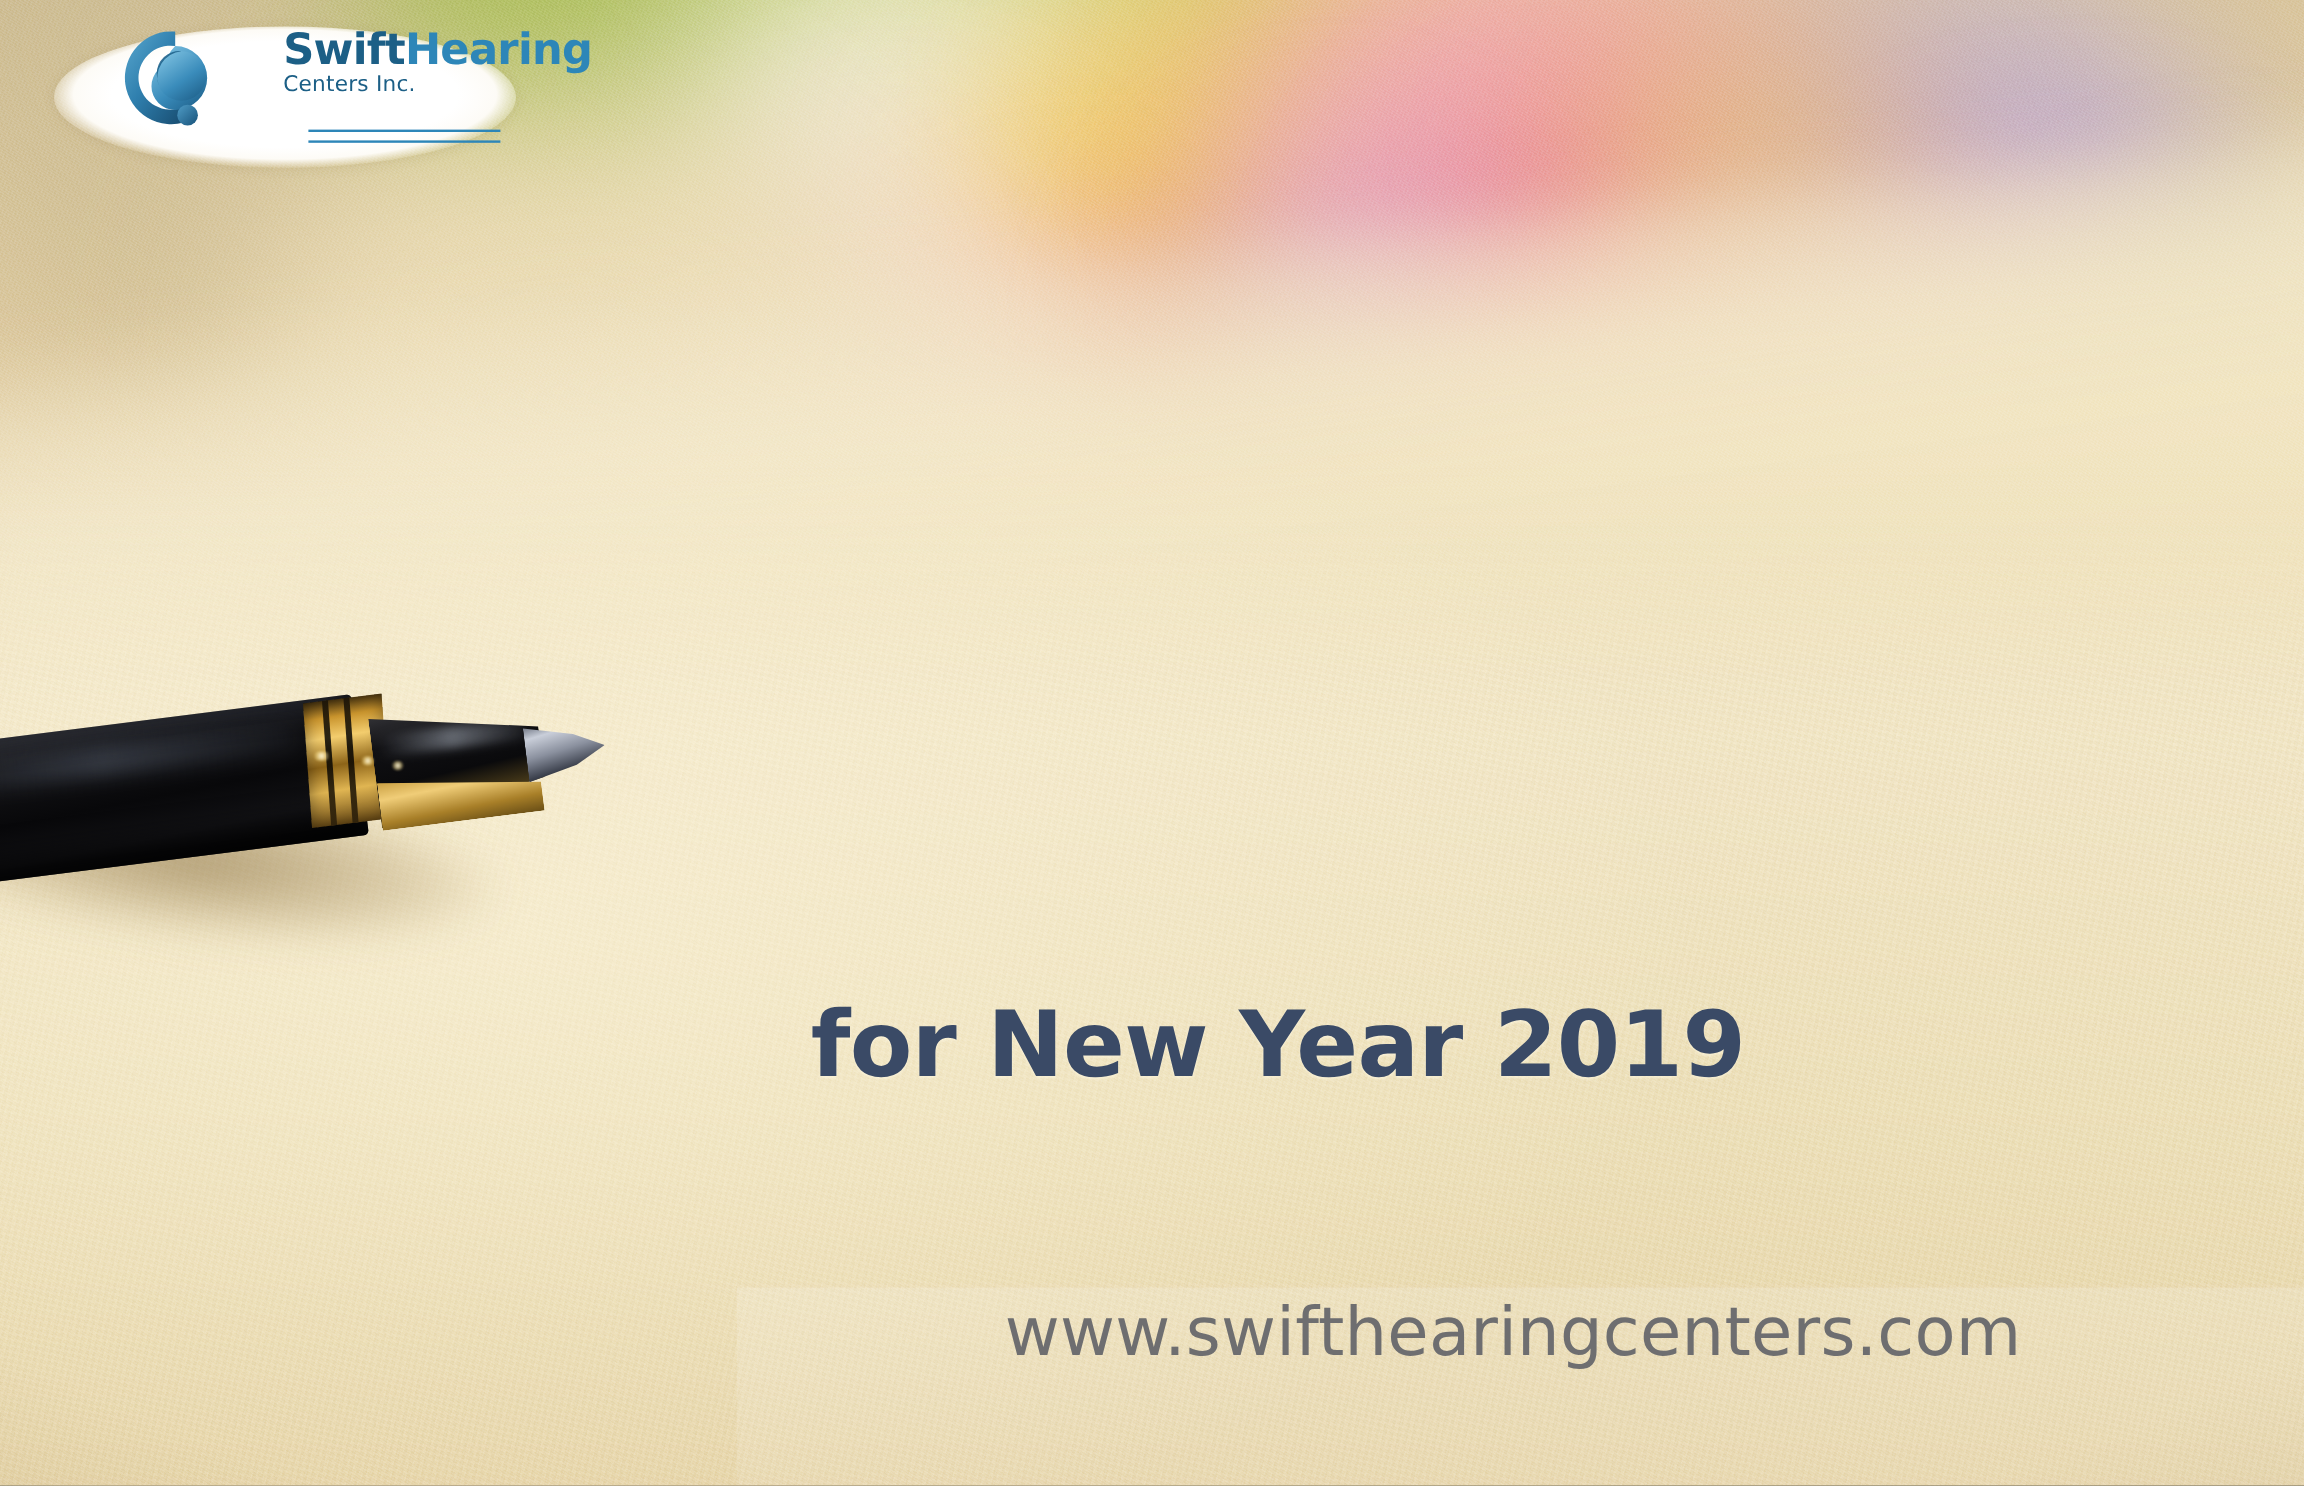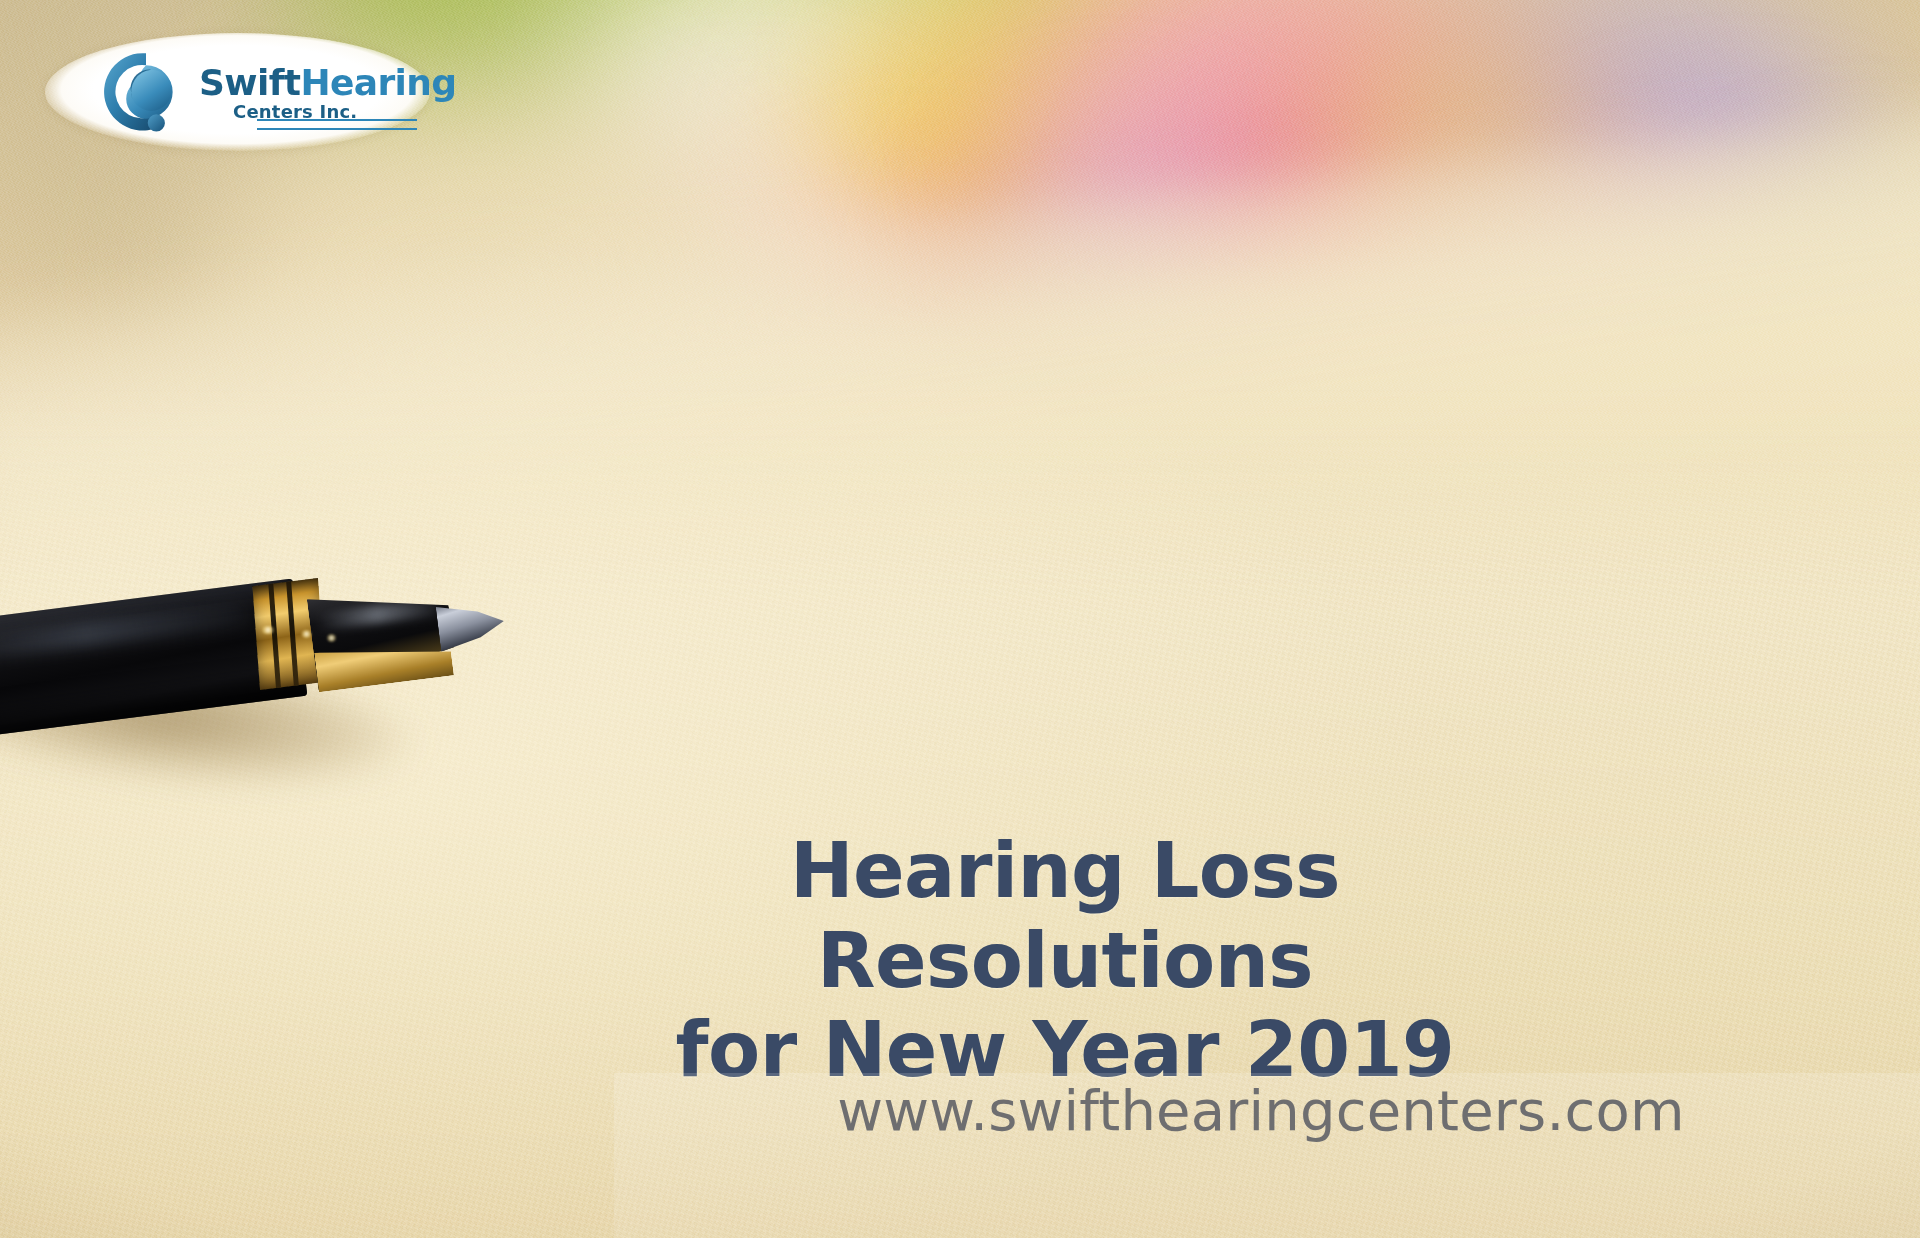--- a/index.html
+++ b/index.html
@@ -150,11 +150,12 @@
 
   
   .logo-badge{
-    position:absolute;left:45px;top:33px;width:385px;height:118px;
+    position:absolute;left:45px;top:22px;width:385px;height:118px;
     background:radial-gradient(ellipse 52% 52% at 50% 48%, #ffffff 0%, #ffffff 72%, #fdfbf6 88%, rgba(255,255,255,.0) 100%);
     border-radius:50%/50%;
-    display:flex;align-items:center;
+    display:flex;align-items:flex-start;
     box-shadow:0 1px 10px rgba(120,95,50,.12);
+    gap:37px;
   }
   .logo-mark{
     position:relative;width:86px;height:86px;margin-left:58px;flex:0 0 auto;

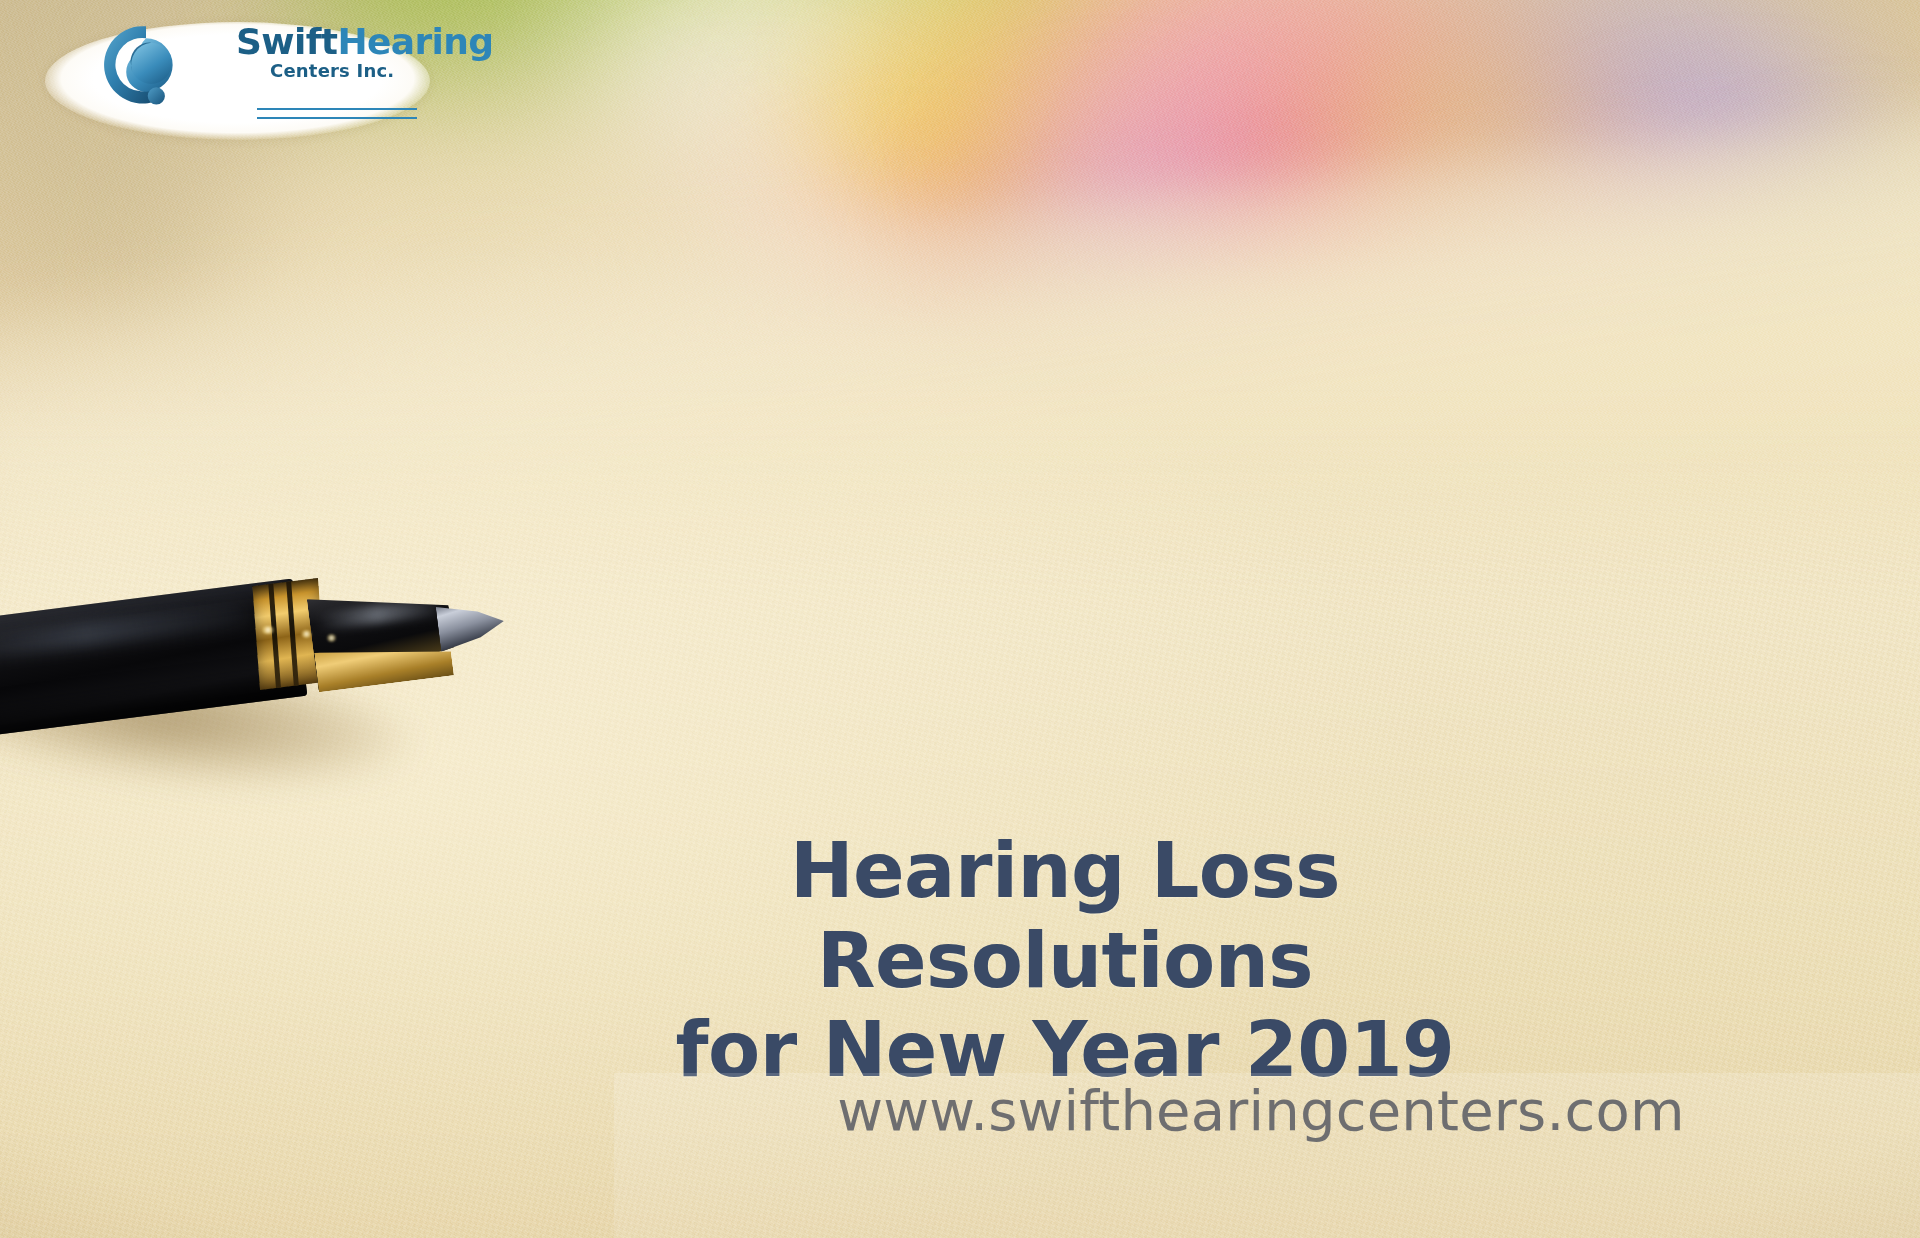--- a/index.html
+++ b/index.html
@@ -169,9 +169,8 @@
   .lt-swift{color:#1c5f86;}
   .lt-hearing{color:#2d86b8;}
   .logo-line2{
-    font-size:18px;font-weight:bold;color:#1c5f86;margin-top:2px;letter-spacing:.2px;
+    font-size:18px;font-weight:normal;color:#1c5f86;margin-top:2px;letter-spacing:.2px;
     font-family:"DejaVu Sans","Liberation Sans",sans-serif;
-    margin-left:34px;
   }
   .logo-underline{
     position:absolute;left:212px;top:86px;width:160px;height:7px;

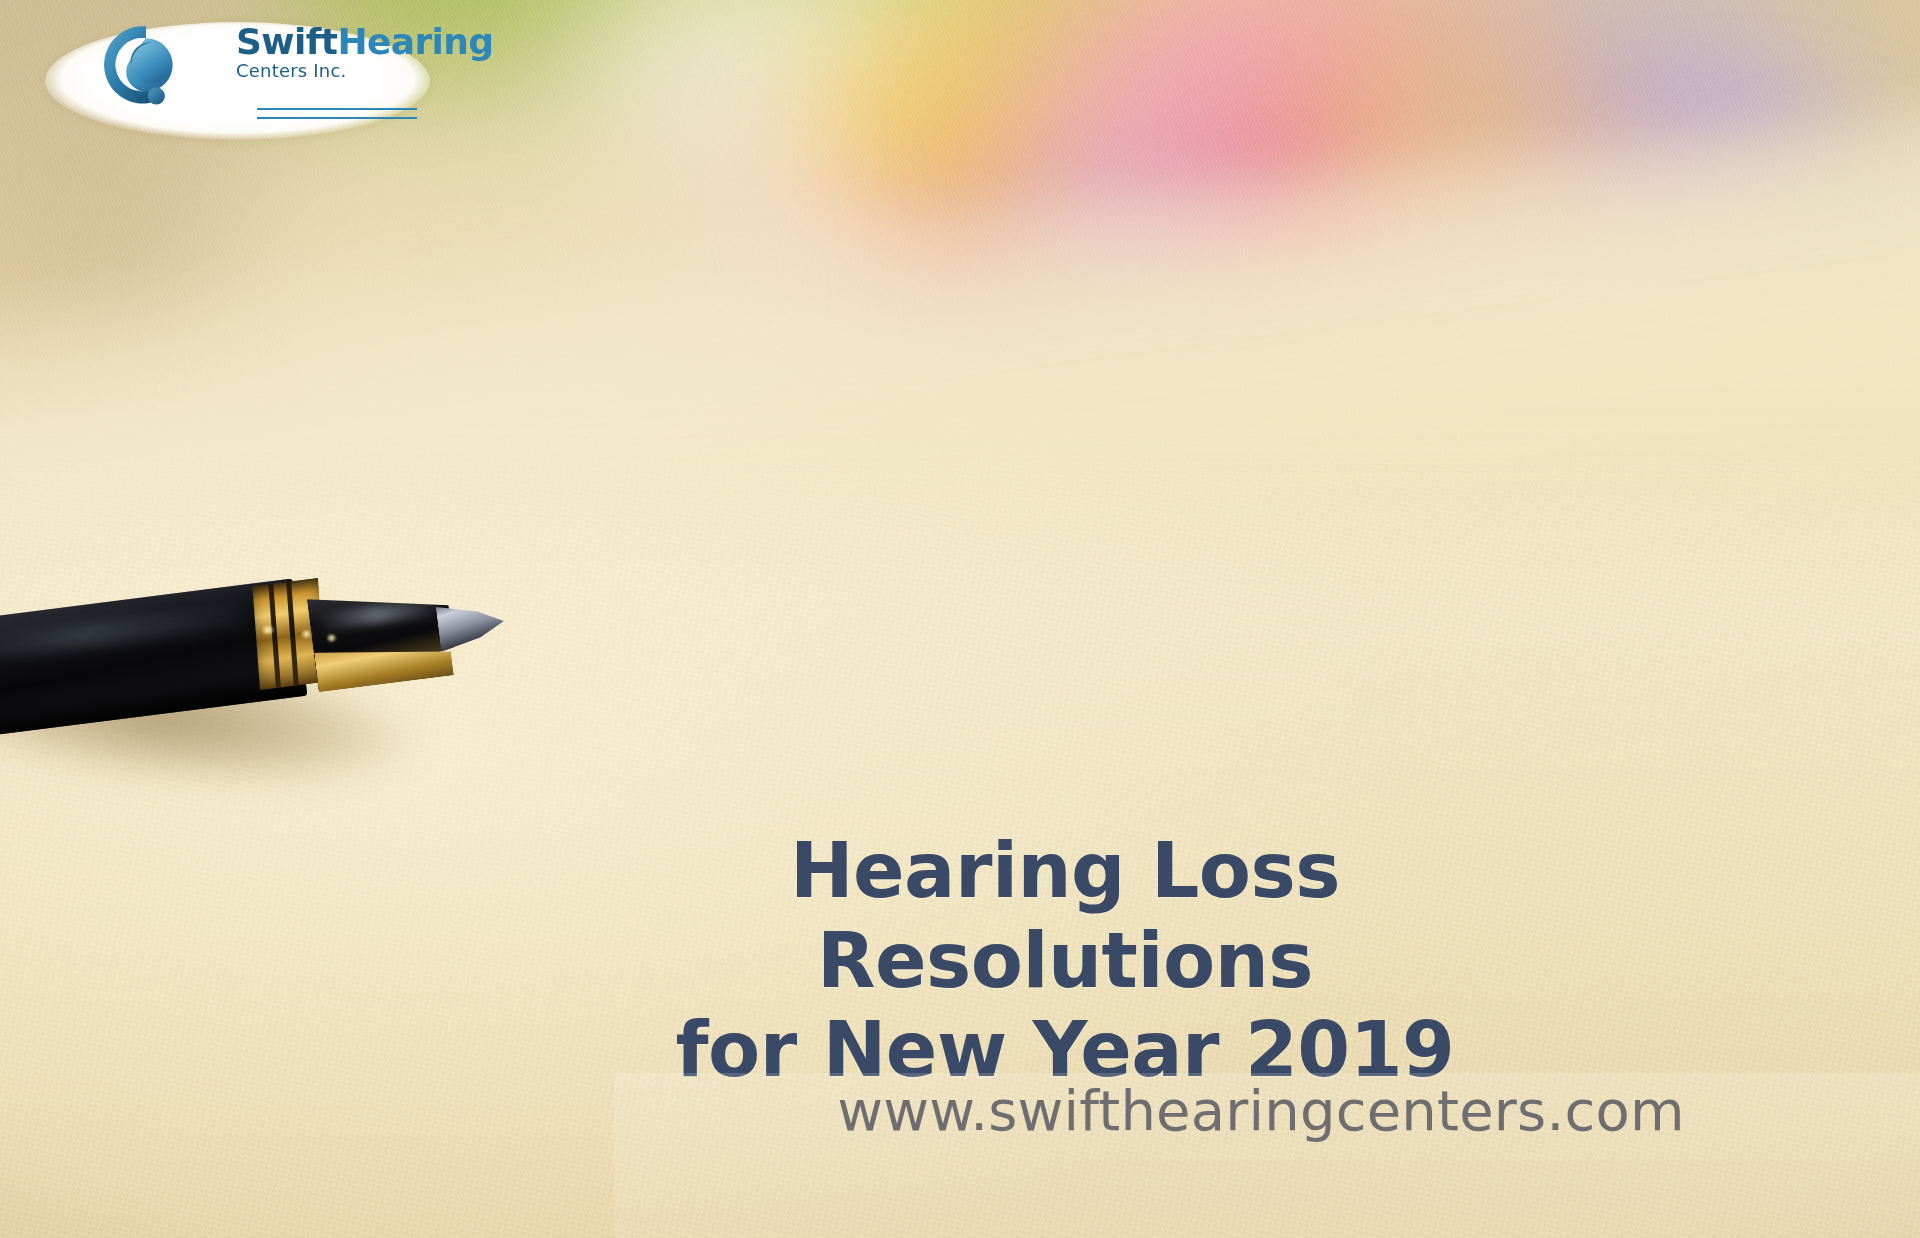--- a/index.html
+++ b/index.html
@@ -295,7 +295,6 @@
   </div>
 
   <div class="headline">
-    <span class="hl-line">Hearing Loss Resolutions</span>
     <span class="hl-line">for New Year 2019</span>
   </div>
 

